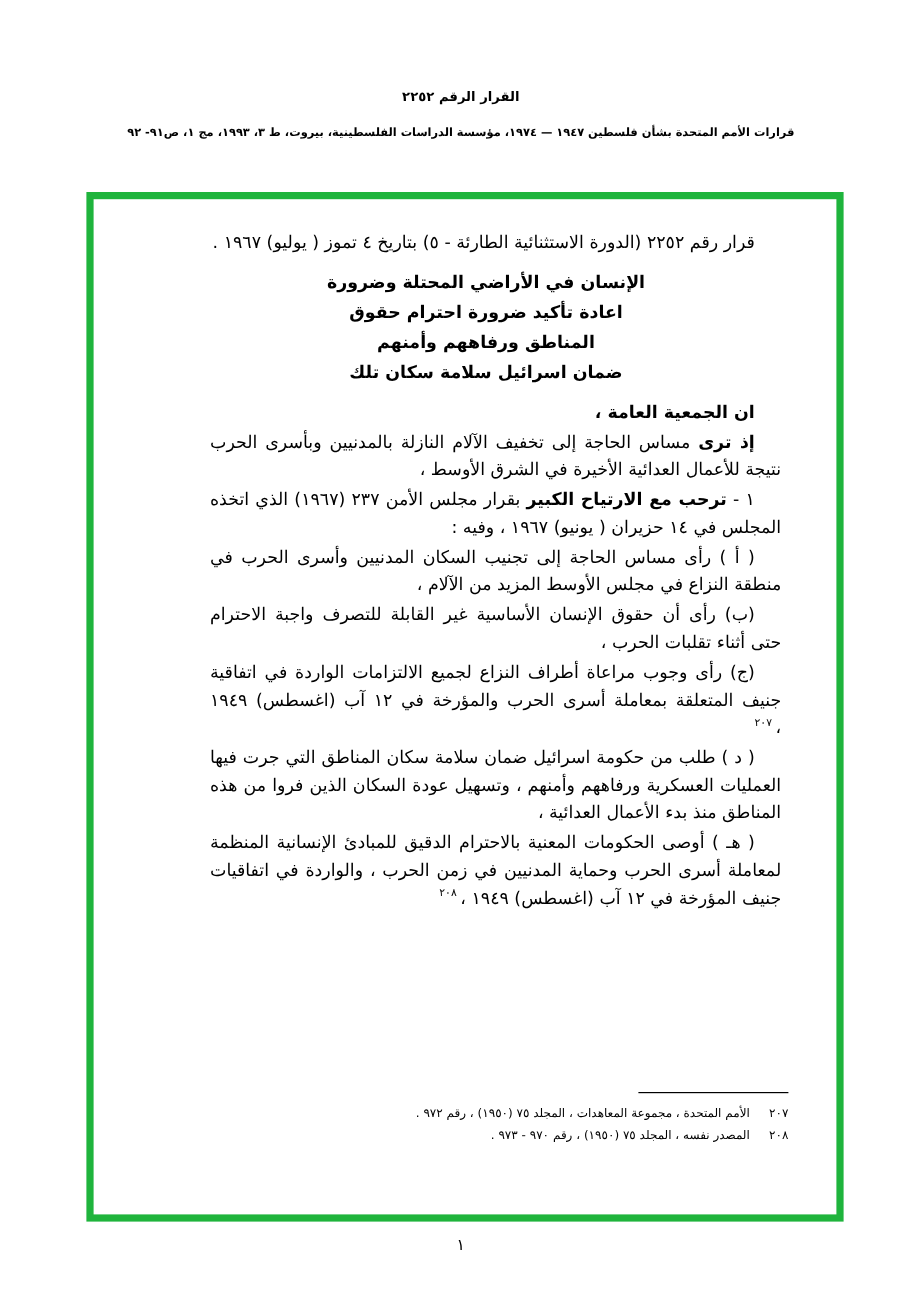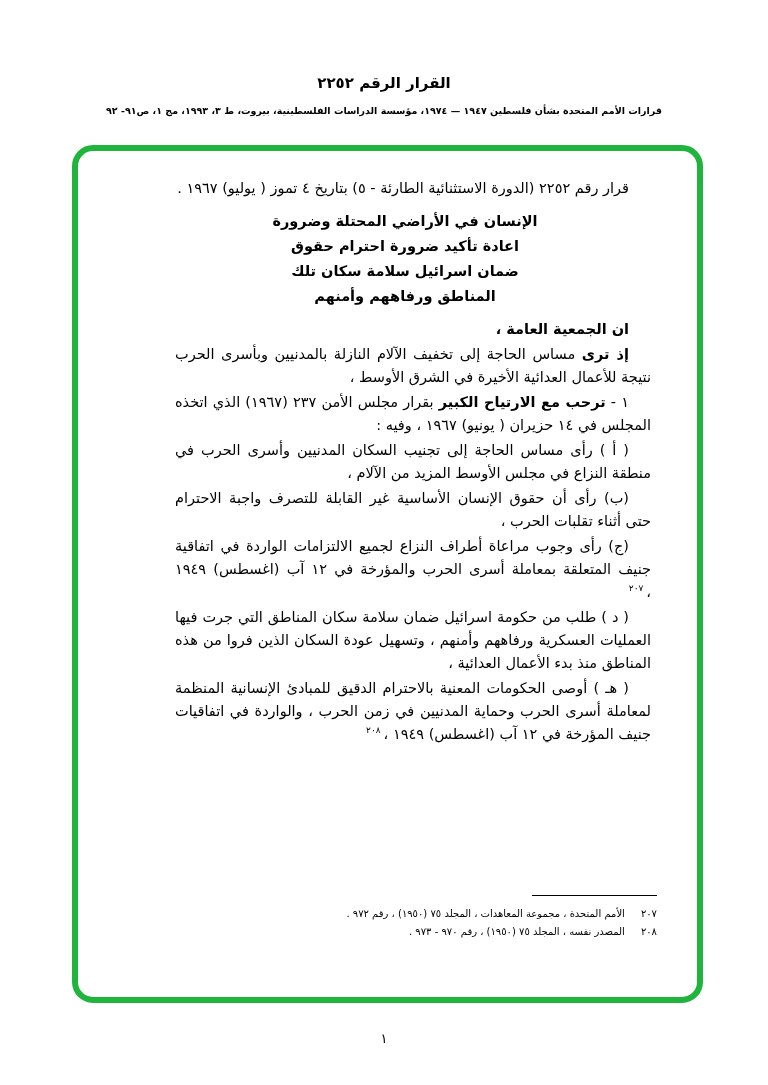--- a/index.html
+++ b/index.html
@@ -10,7 +10,7 @@
   }
   .doc-title {
     position:absolute; top:74px; left:0; right:0; text-align:center;
-    direction:rtl; font-size:15px; font-weight:bold; letter-spacing:1px;
+    direction:rtl; font-size:11px; font-weight:bold; letter-spacing:1px;
   }
   .doc-source {
     position:absolute; top:105px; left:0; right:0; text-align:center;

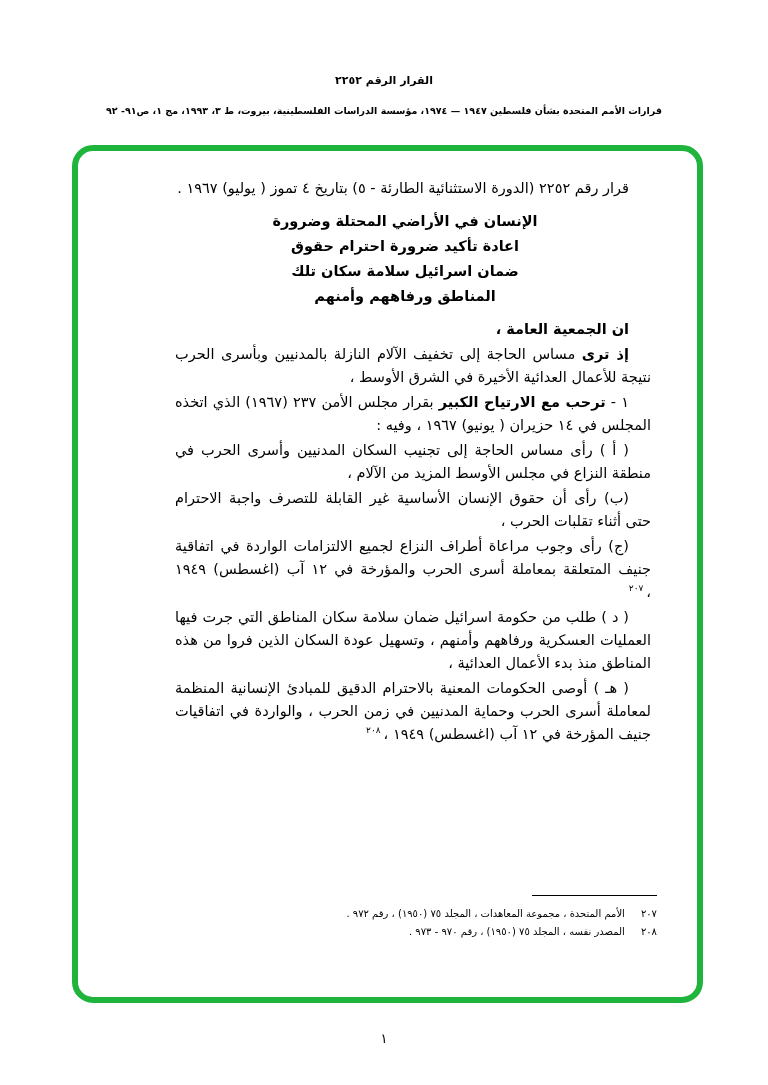--- a/index.html
+++ b/index.html
@@ -17,8 +17,8 @@
     direction:rtl; font-size:9.5px; font-weight:bold; white-space:nowrap;
   }
   .res-box {
-    position:absolute; left:72px; top:145px; width:631px; height:858px;
-    border:6px solid #1fb43c; border-radius:21px; background:#fff;
+    position:absolute; left:72px; top:160px; width:631px; height:858px;
+    border:6px solid #1fb43c; border-radius:0; background:#fff;
   }
   .res-content {
     position:absolute; top:26px; right:46px; width:492px;

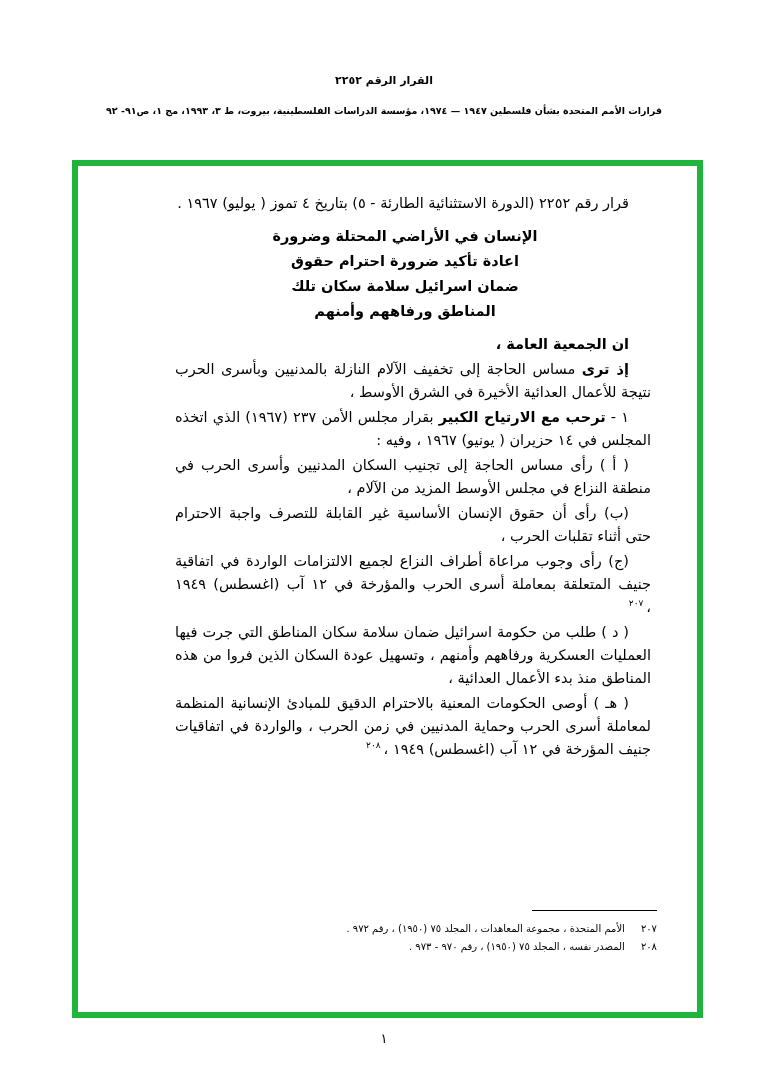--- a/index.html
+++ b/index.html
@@ -54,8 +54,8 @@
       <div class="res-heading">
         <div>الإنسان في الأراضي المحتلة وضرورة</div>
         <div>اعادة تأكيد ضرورة احترام حقوق</div>
+        <div>المناطق ورفاههم وأمنهم</div>
         <div>ضمان اسرائيل سلامة سكان تلك</div>
-        <div>المناطق ورفاههم وأمنهم</div>
       </div>
 
       <p class="assembly-line">ان الجمعية العامة ،</p>

